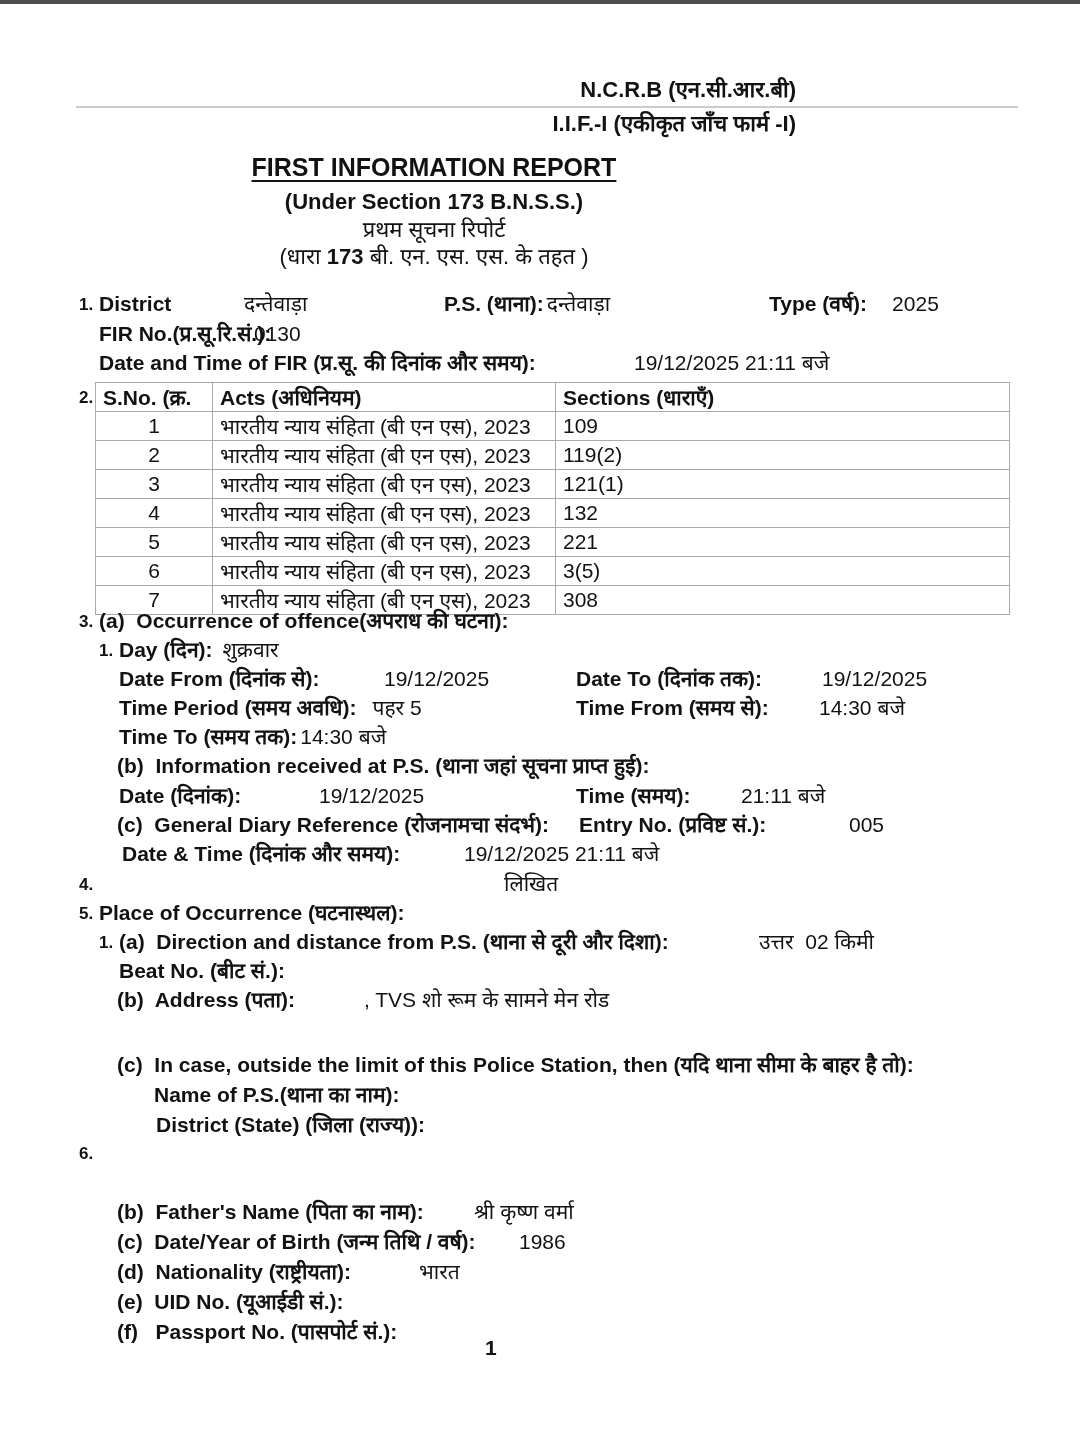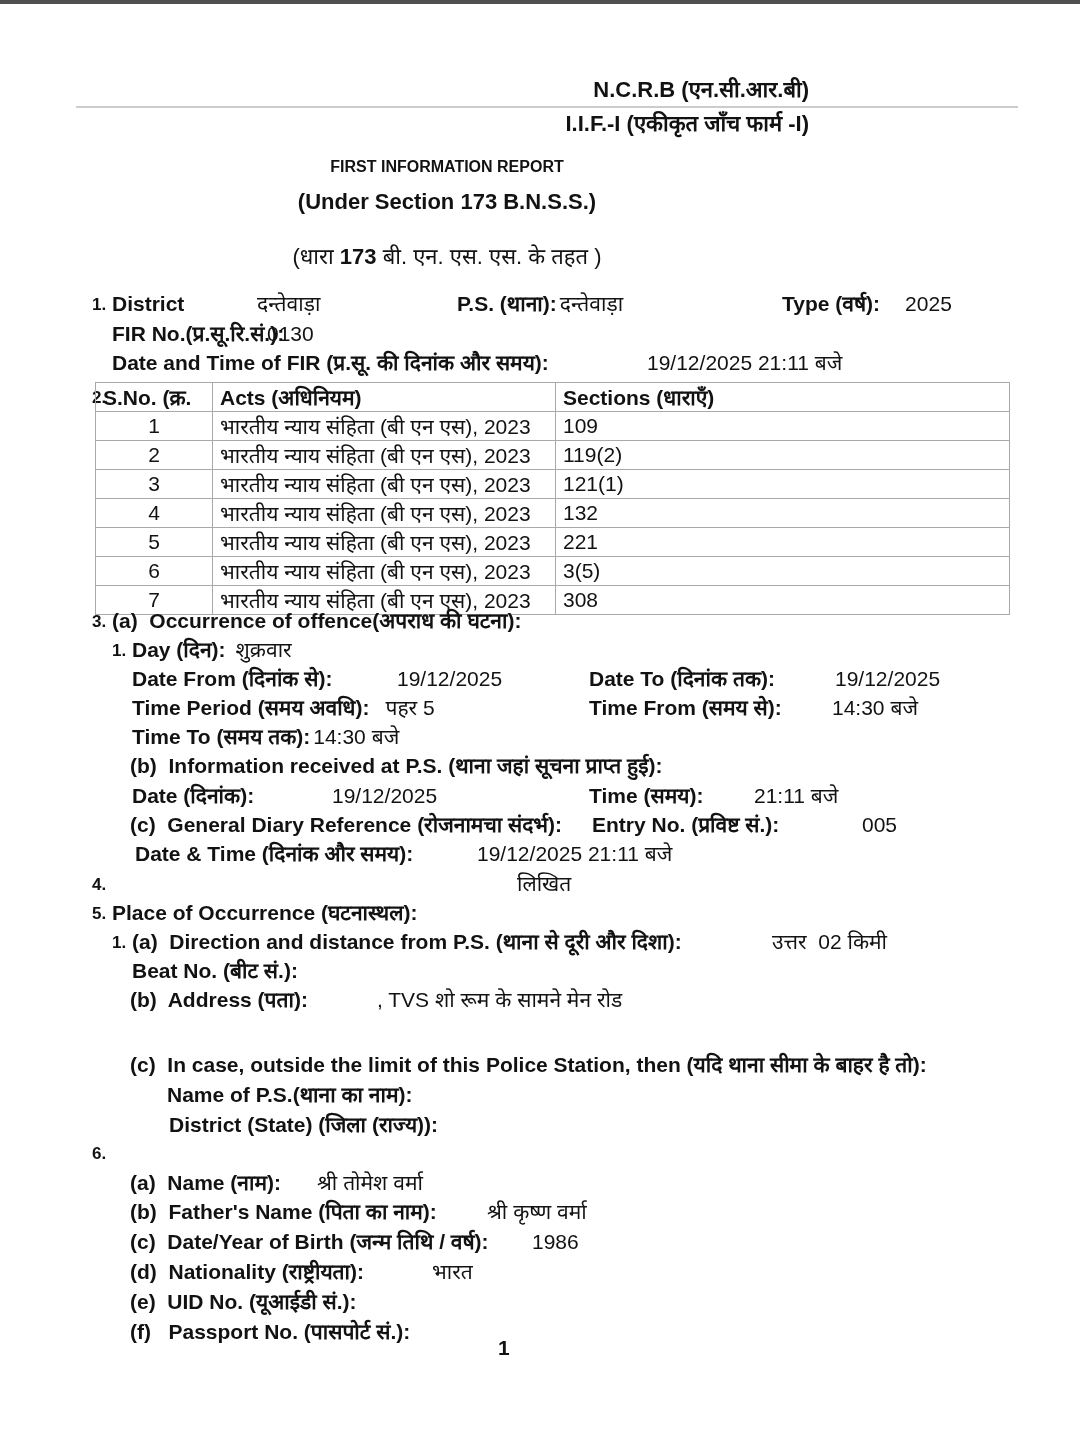--- a/index.html
+++ b/index.html
@@ -14,7 +14,7 @@
   }
   .topbar{position:absolute;top:0;left:0;width:100%;height:4px;background:#4f4f4f;}
   .rule{position:absolute;top:106px;left:76px;width:942px;height:0;border-top:2px solid #cccccc;}
-  .ln{position:absolute;left:17px;width:860px;height:30px;font-size:21px;line-height:28px;white-space:nowrap;}
+  .ln{position:absolute;left:4px;width:860px;height:30px;font-size:21px;line-height:28px;white-space:nowrap;}
   .at{position:absolute;white-space:nowrap;}
   .at-r{position:absolute;right:68px;white-space:nowrap;}
   .at-c{position:absolute;left:0;right:0;text-align:center;white-space:nowrap;}

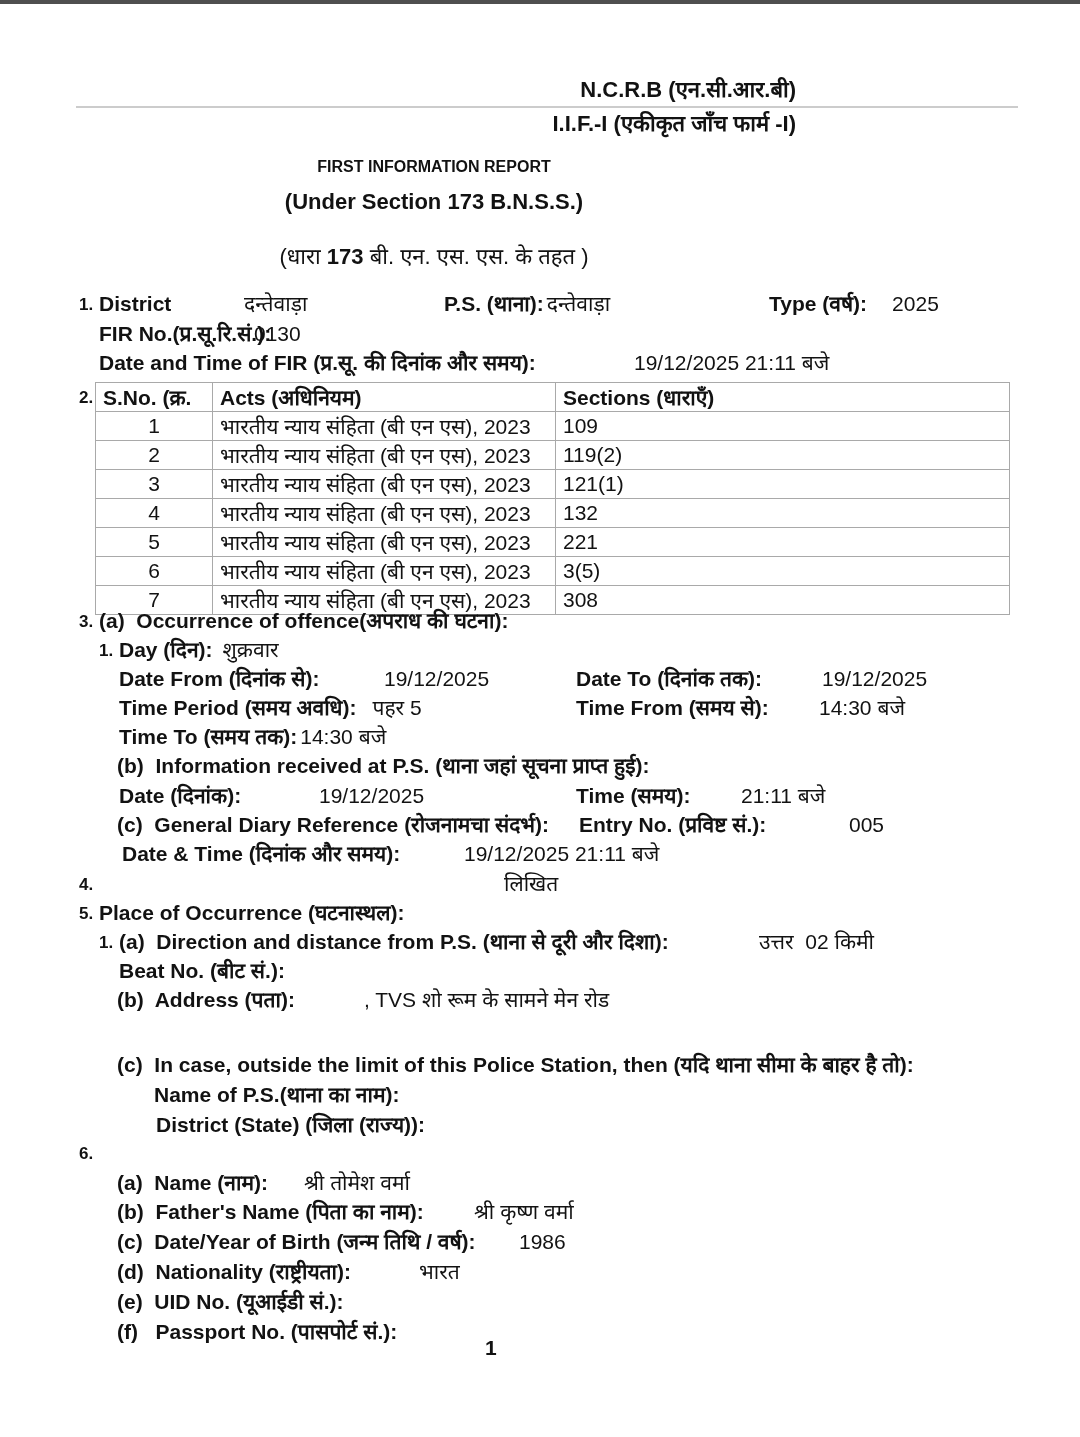--- a/index.html
+++ b/index.html
@@ -21,7 +21,7 @@
   .b{font-weight:700;}
   .num{font-size:17px;font-weight:700;}
   .hdr{font-size:22px;font-weight:700;}
-  .title{font-size:16px;font-weight:700;text-underline-offset:4px;}
+  .title{font-size:25px;font-weight:700;text-decoration:underline;text-underline-offset:4px;}
   .sub{font-size:22px;font-weight:700;}
   .hin{font-size:22px;}
   .v2{margin-left:3px;}

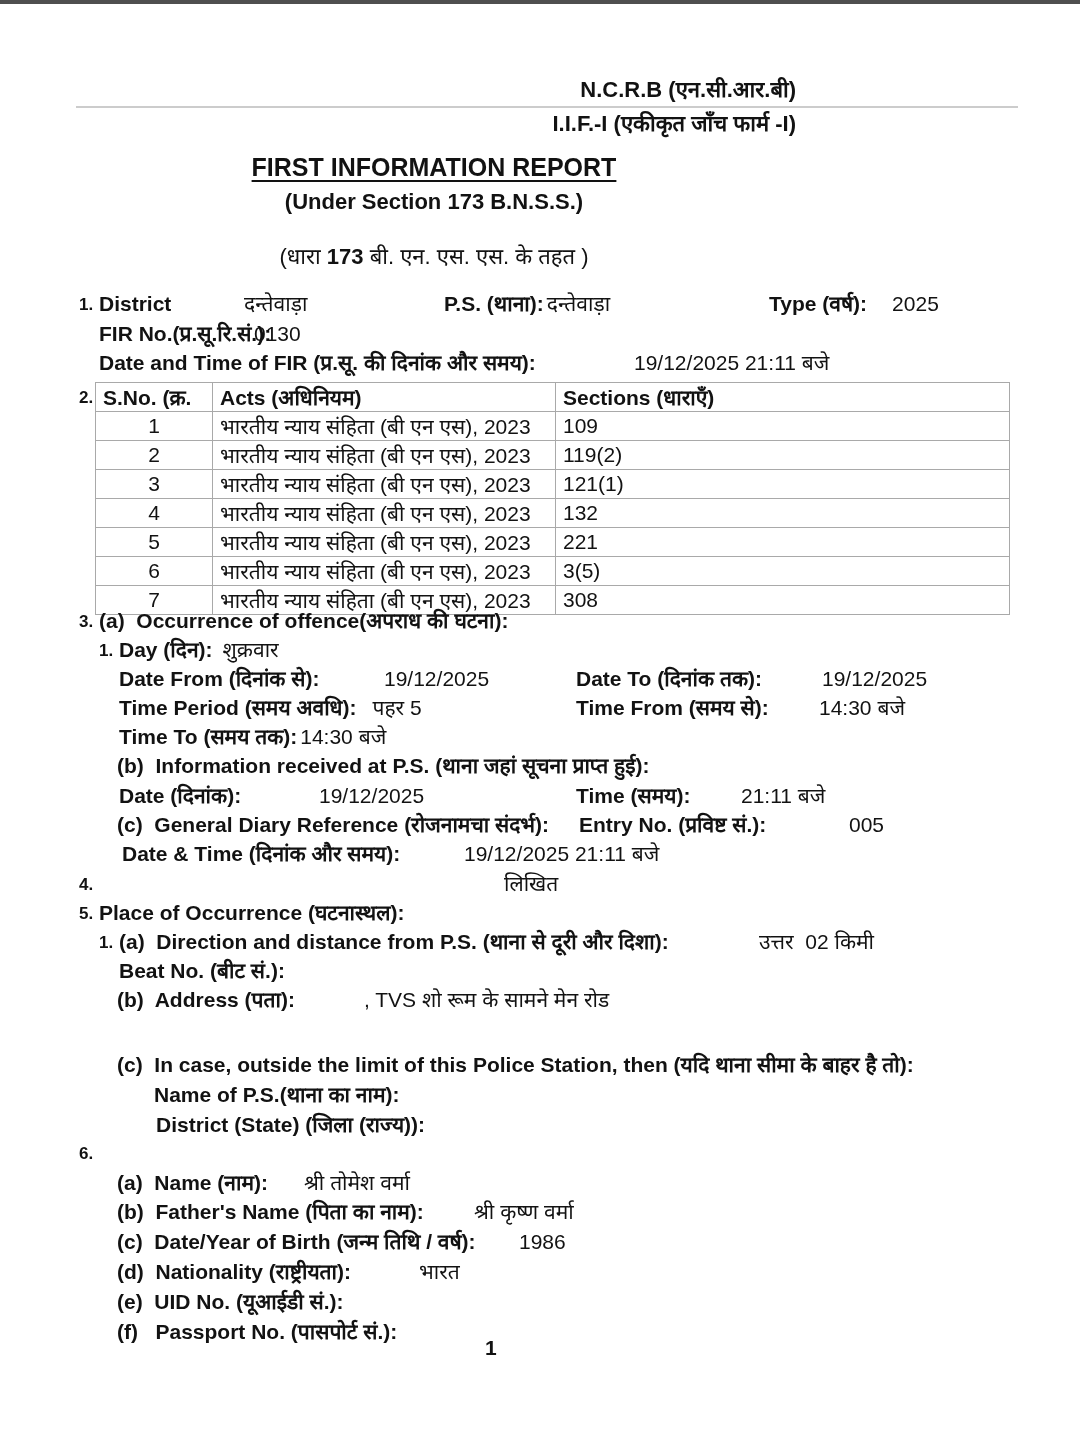--- a/index.html
+++ b/index.html
@@ -54,6 +54,9 @@
   <div class="ln" style="top:188px">
     <span class="at-c sub">(Under Section 173 B.N.S.S.)</span>
   </div>
+  <div class="ln" style="top:216px">
+    <span class="at-c hin">प्रथम सूचना रिपोर्ट</span>
+  </div>
   <div class="ln" style="top:243px">
     <span class="at-c hin"><span>(धारा</span> <span class="b">173</span>&nbsp;<span>बी. एन. एस. एस. के तहत )</span></span>
   </div>

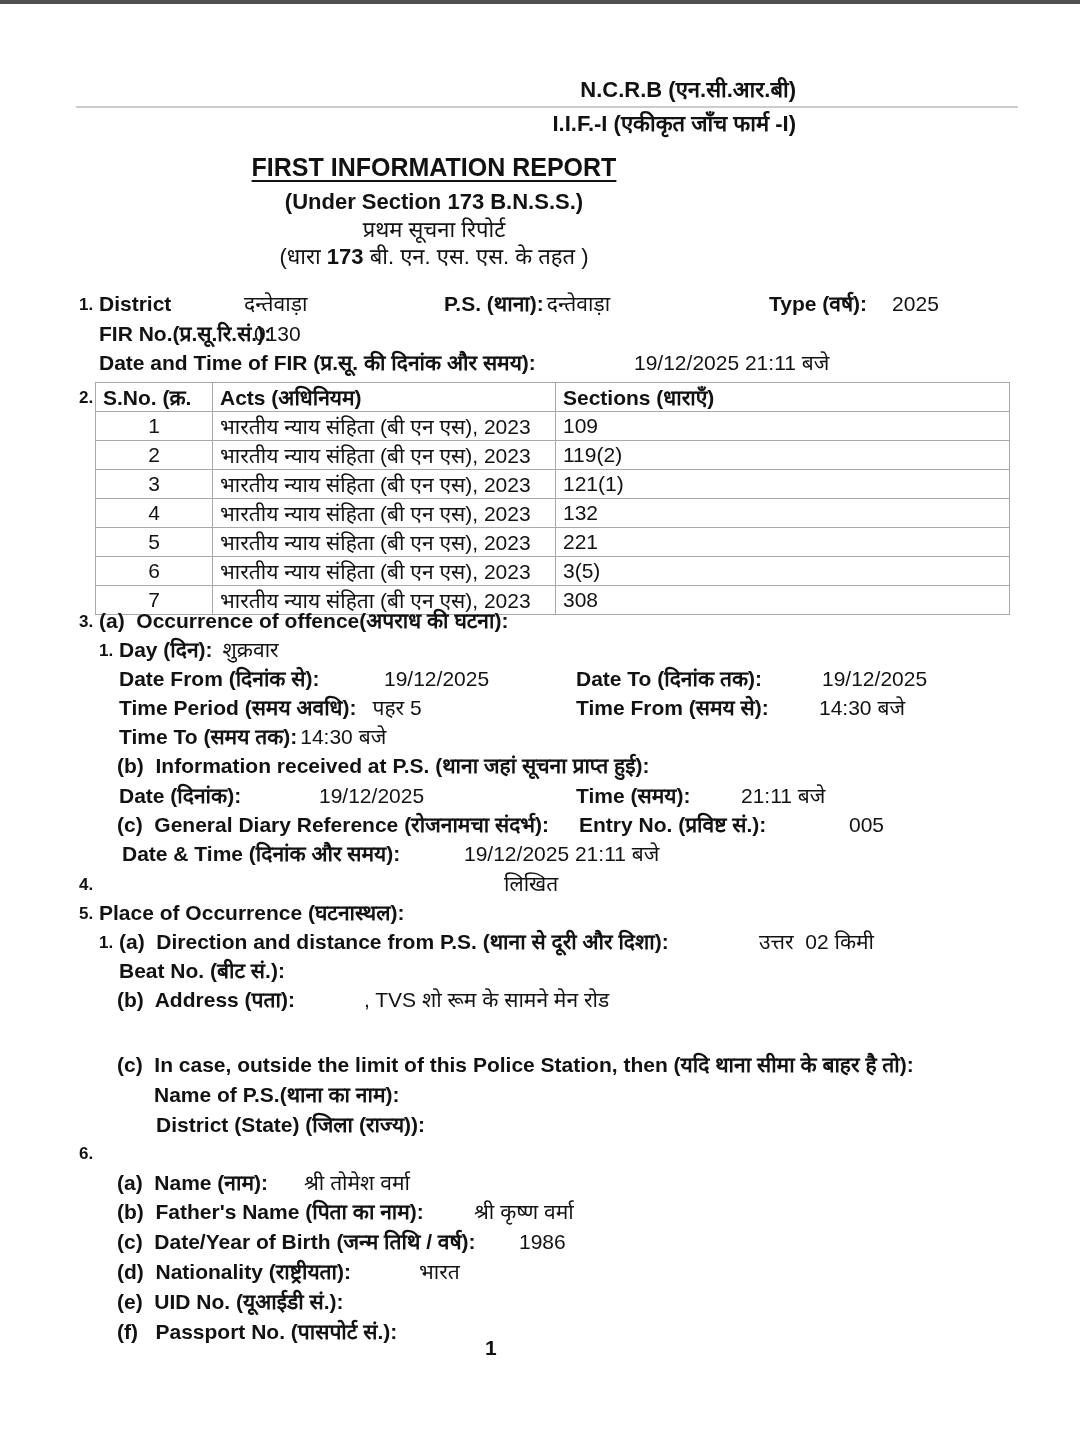--- a/index.html
+++ b/index.html
@@ -207,10 +207,6 @@
   <div class="ln" style="top:1139px">
     <span class="at num" style="left:75px;top:1px">6.</span>
   </div>
-  <div class="ln" style="top:1169px">
-    <span class="at b" style="left:113px">(a)&nbsp; Name (नाम):</span>
-    <span class="at" style="left:300px">श्री तोमेश वर्मा</span>
-  </div>
   <div class="ln" style="top:1198px">
     <span class="at b" style="left:113px">(b)&nbsp; Father's Name (पिता का नाम):</span>
     <span class="at" style="left:470px">श्री कृष्ण वर्मा</span>

